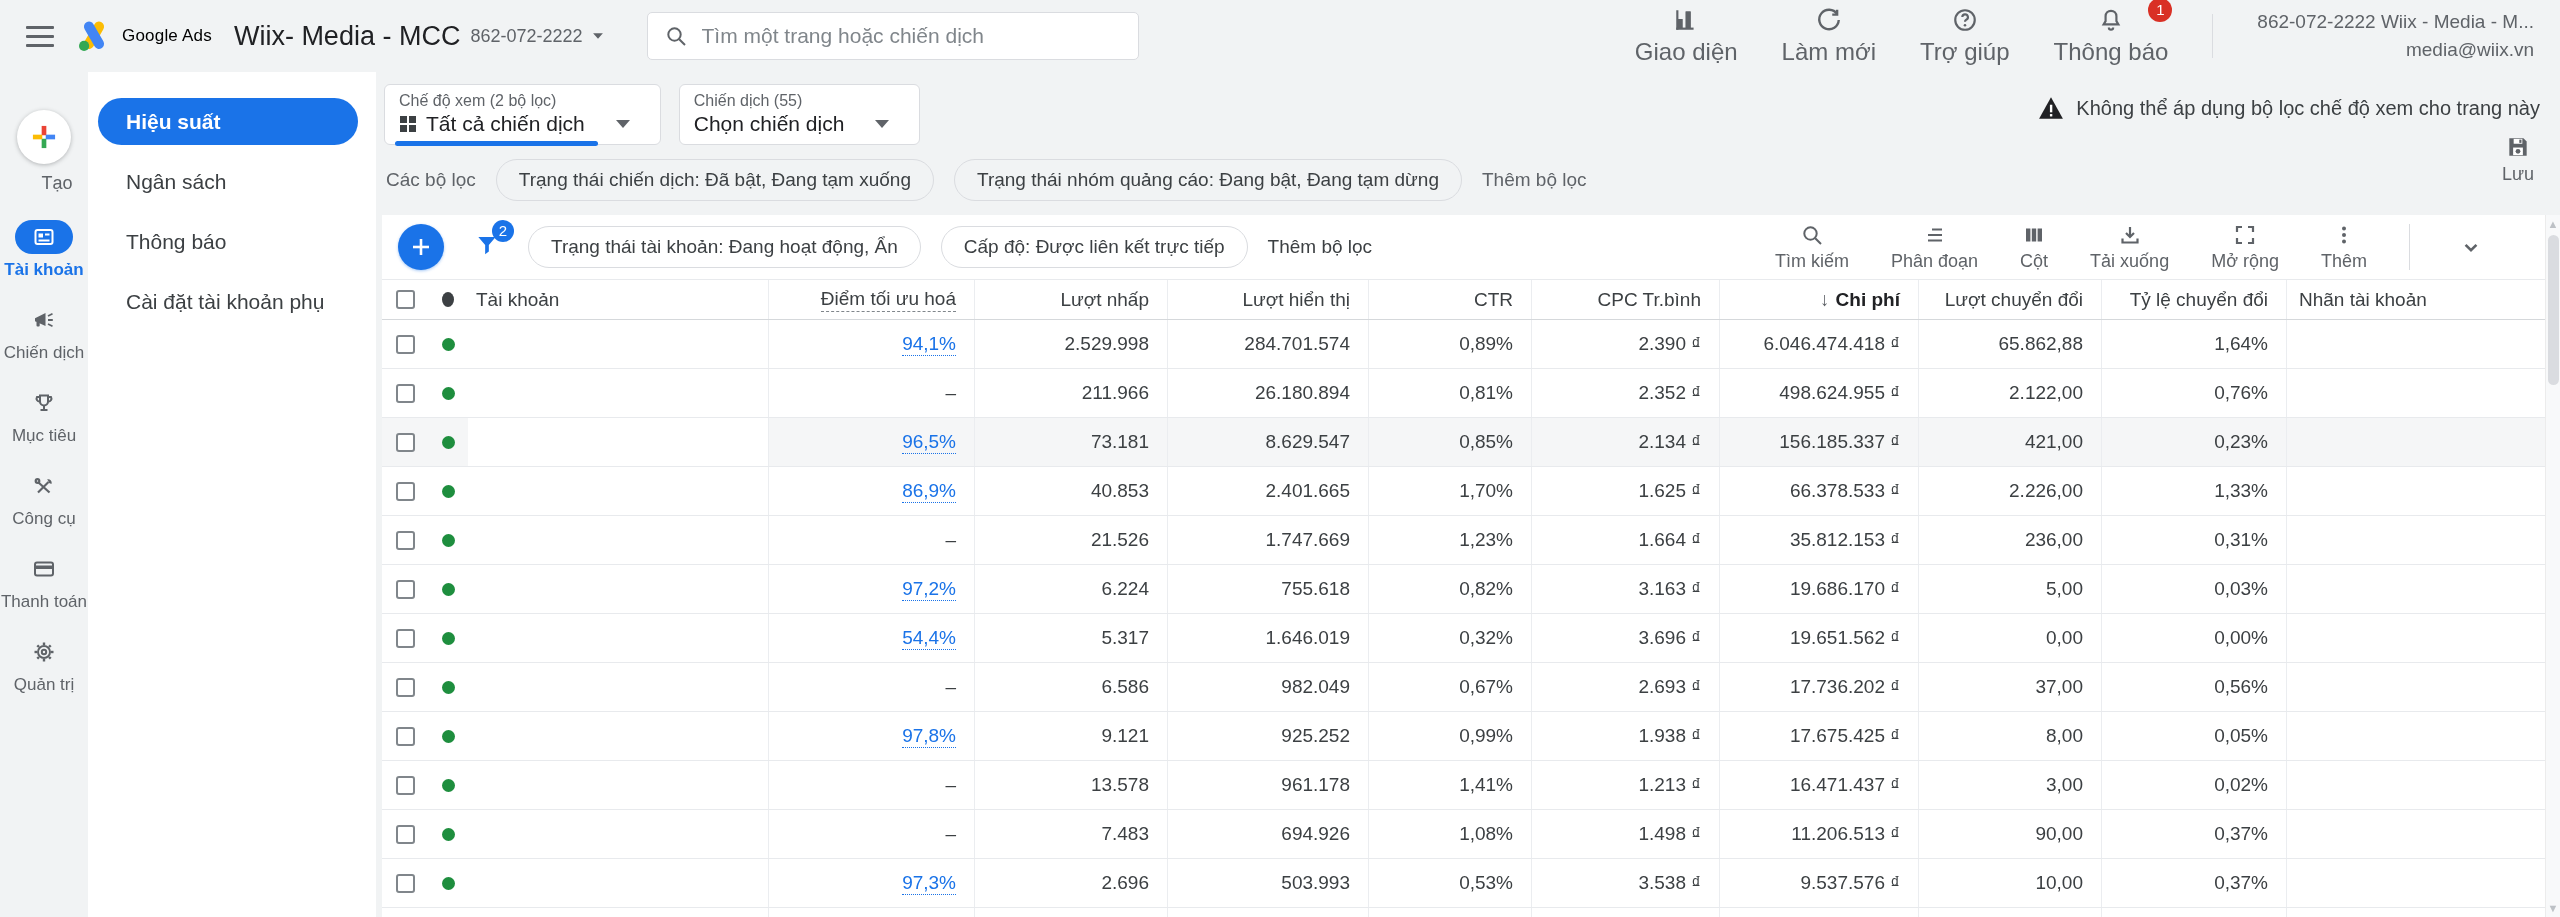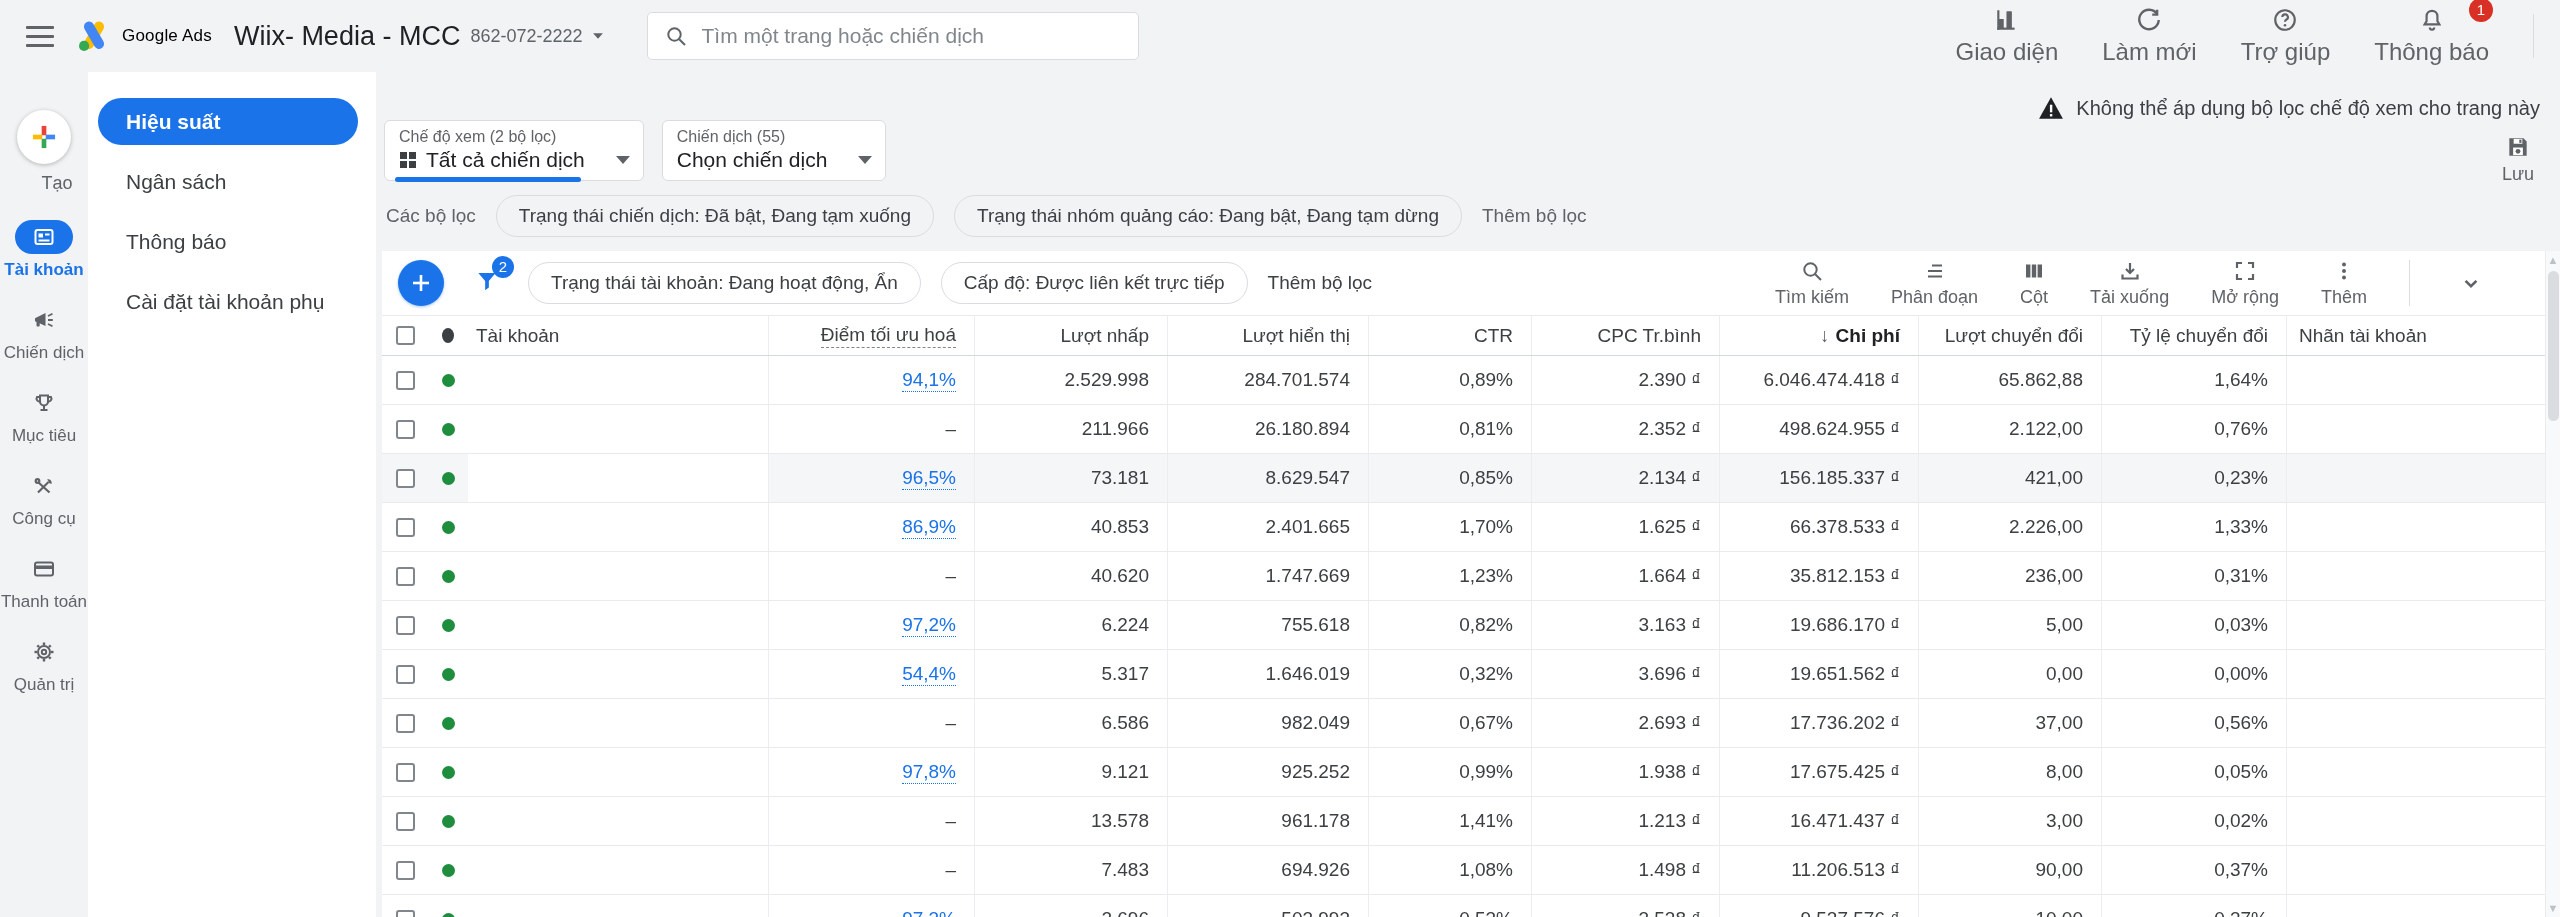--- a/index.html
+++ b/index.html
@@ -173,6 +173,10 @@
         <span class="lab">Thông báo</span>
       </div>
       <div class="topbar-divider"></div>
+      <div class="profile">
+        <div>862-072-2222 Wiix - Media - M...</div>
+        <div>media@wiix.vn</div>
+      </div>
     </div>
   </header>
 

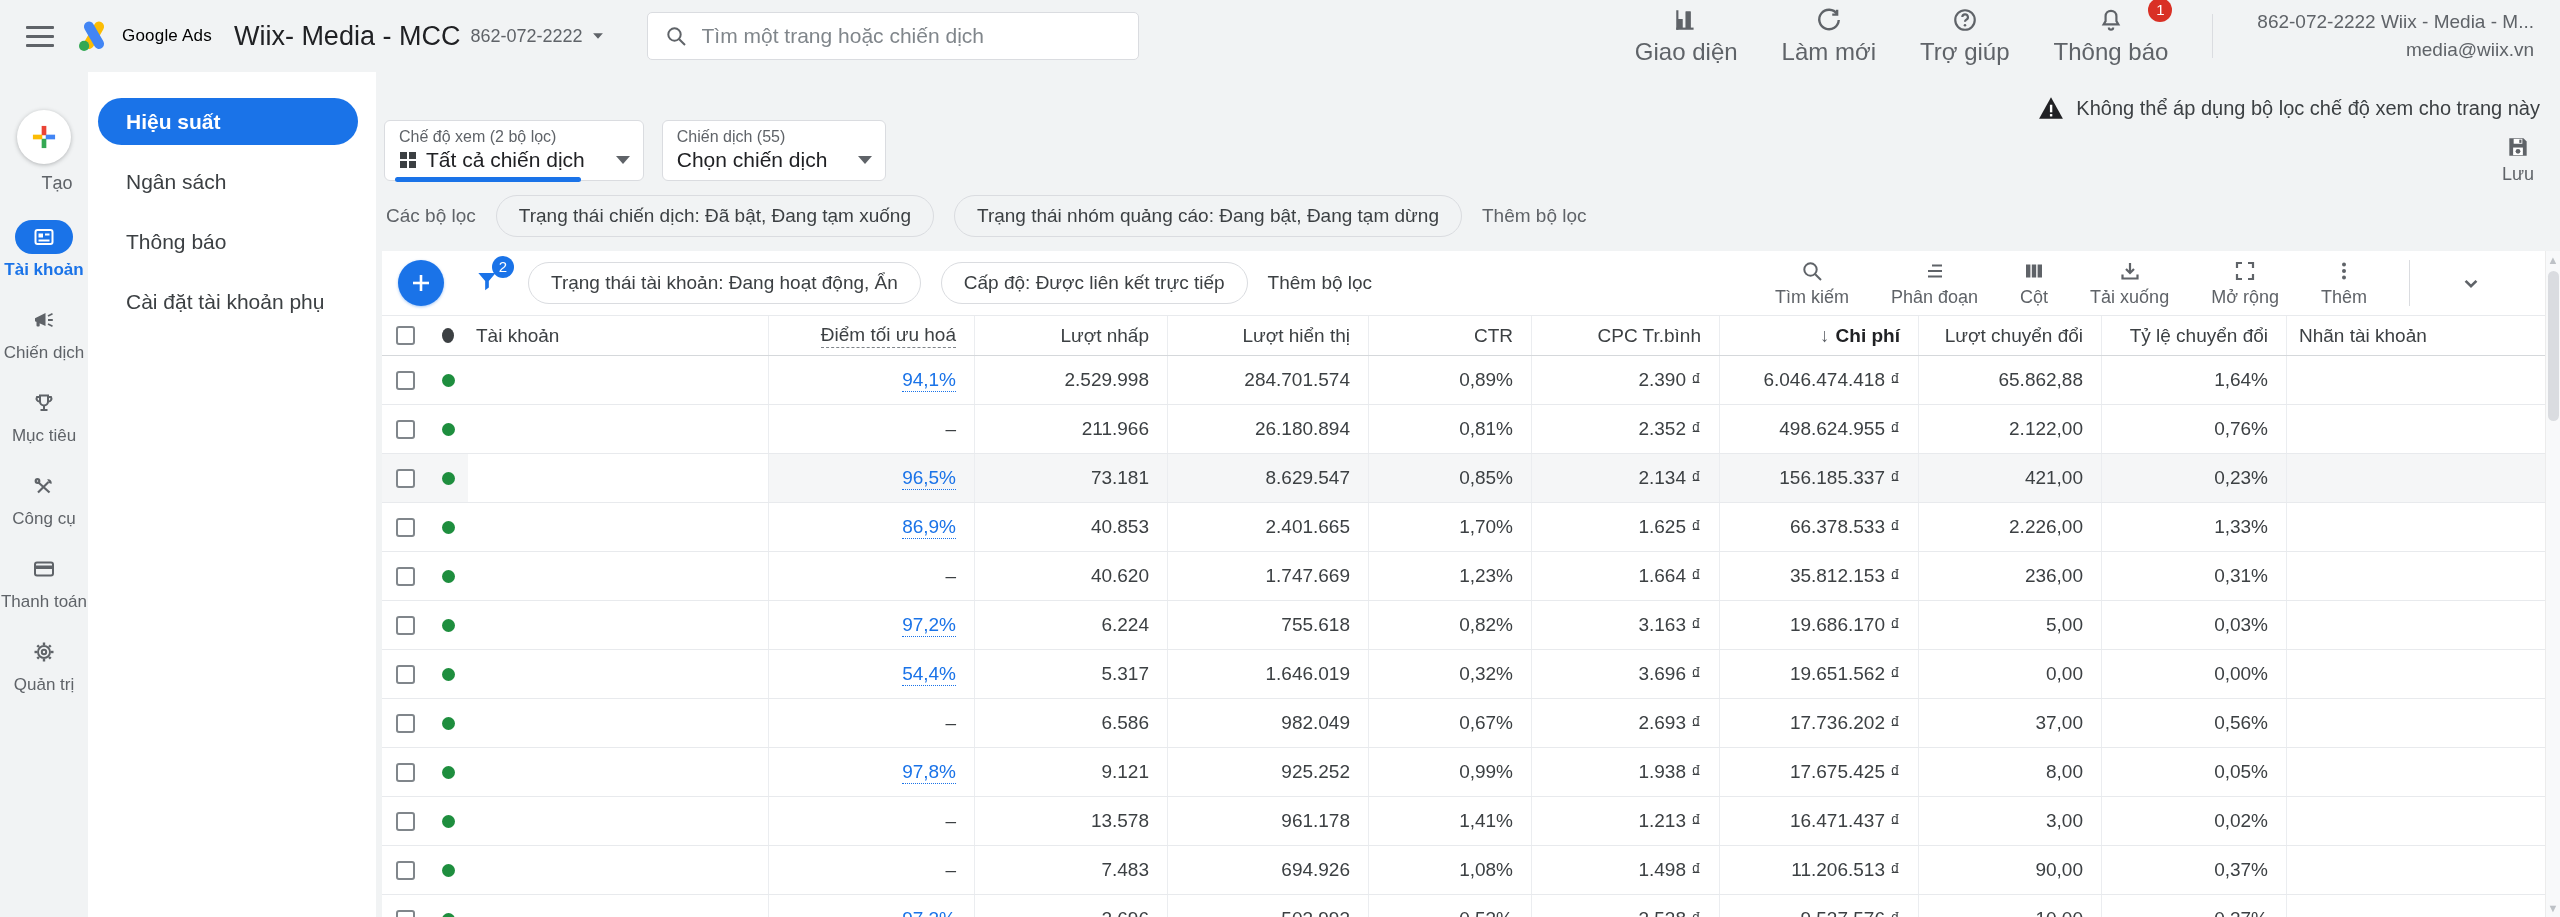--- a/index.html
+++ b/index.html
@@ -54,7 +54,7 @@
   .content { flex:1; position:relative; padding:12px 0 0 6px; min-width:0; display:flex; flex-direction:column; }
 
   .filter-row1 { display:flex; gap:18px; margin:0 0 14px 2px; }
-  .dropdown { background:#fff; border:1px solid #dadce0; border-radius:6px; padding:7px 13px 8px 14px; position:relative; cursor:pointer;margin-top:36px; }
+  .dropdown { background:#fff; border:1px solid #dadce0; border-radius:6px; padding:7px 30px 8px 14px; position:relative; cursor:pointer; }
   .dropdown .dlabel { font-size:16px; color:#5f6368; margin-bottom:2px; }
   .dropdown .dvalue { display:flex; align-items:center; gap:9px; font-size:21px; color:#202124; font-weight:normal; }
   .dropdown .caret { margin-left:22px; }

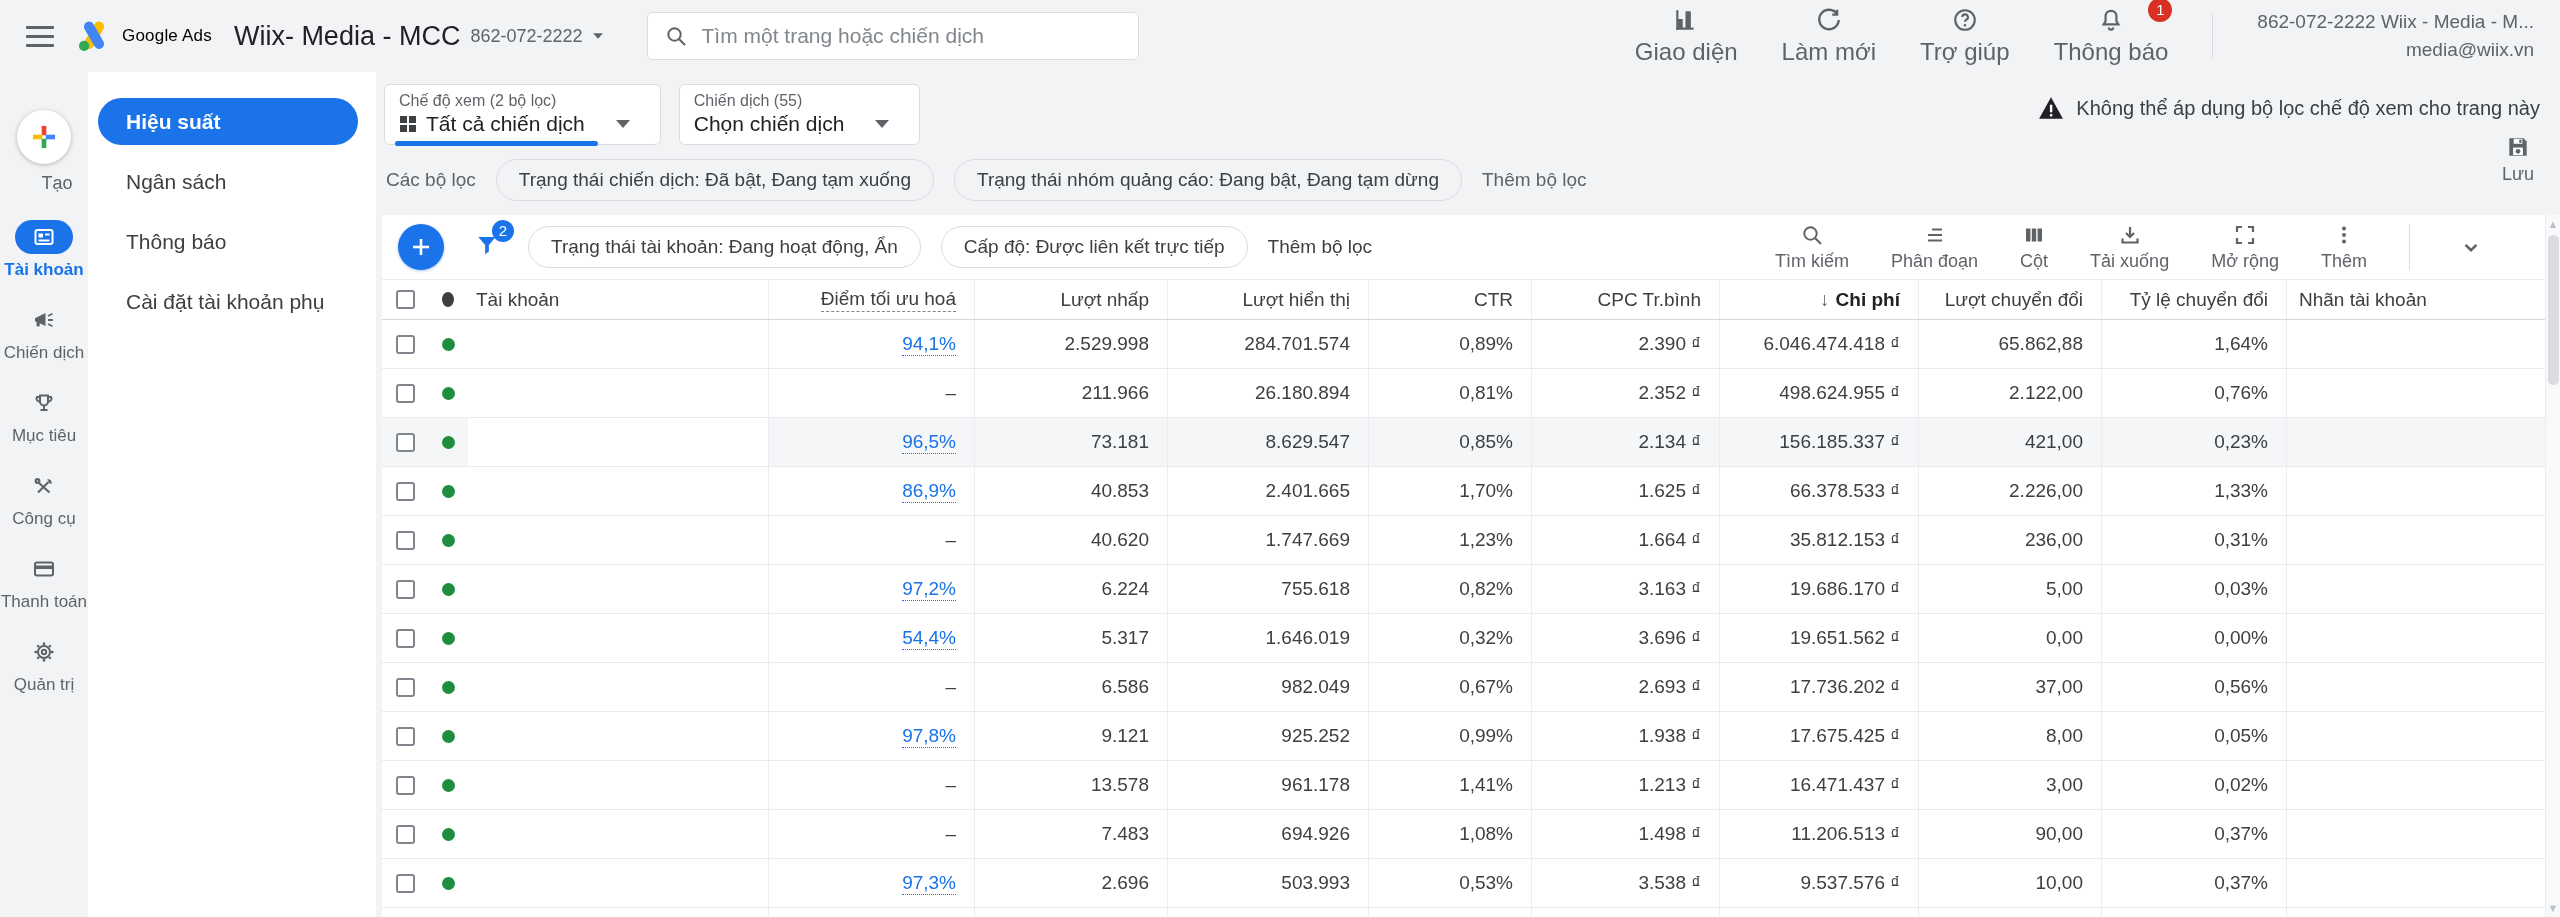--- a/index.html
+++ b/index.html
@@ -591,7 +591,7 @@
                   <span>–</span>
                 </div>
     <div class="num">
-                  <span>40.620</span>
+                  <span>21.526</span>
                 </div>
     <div class="num">
                   <span>1.747.669</span>

